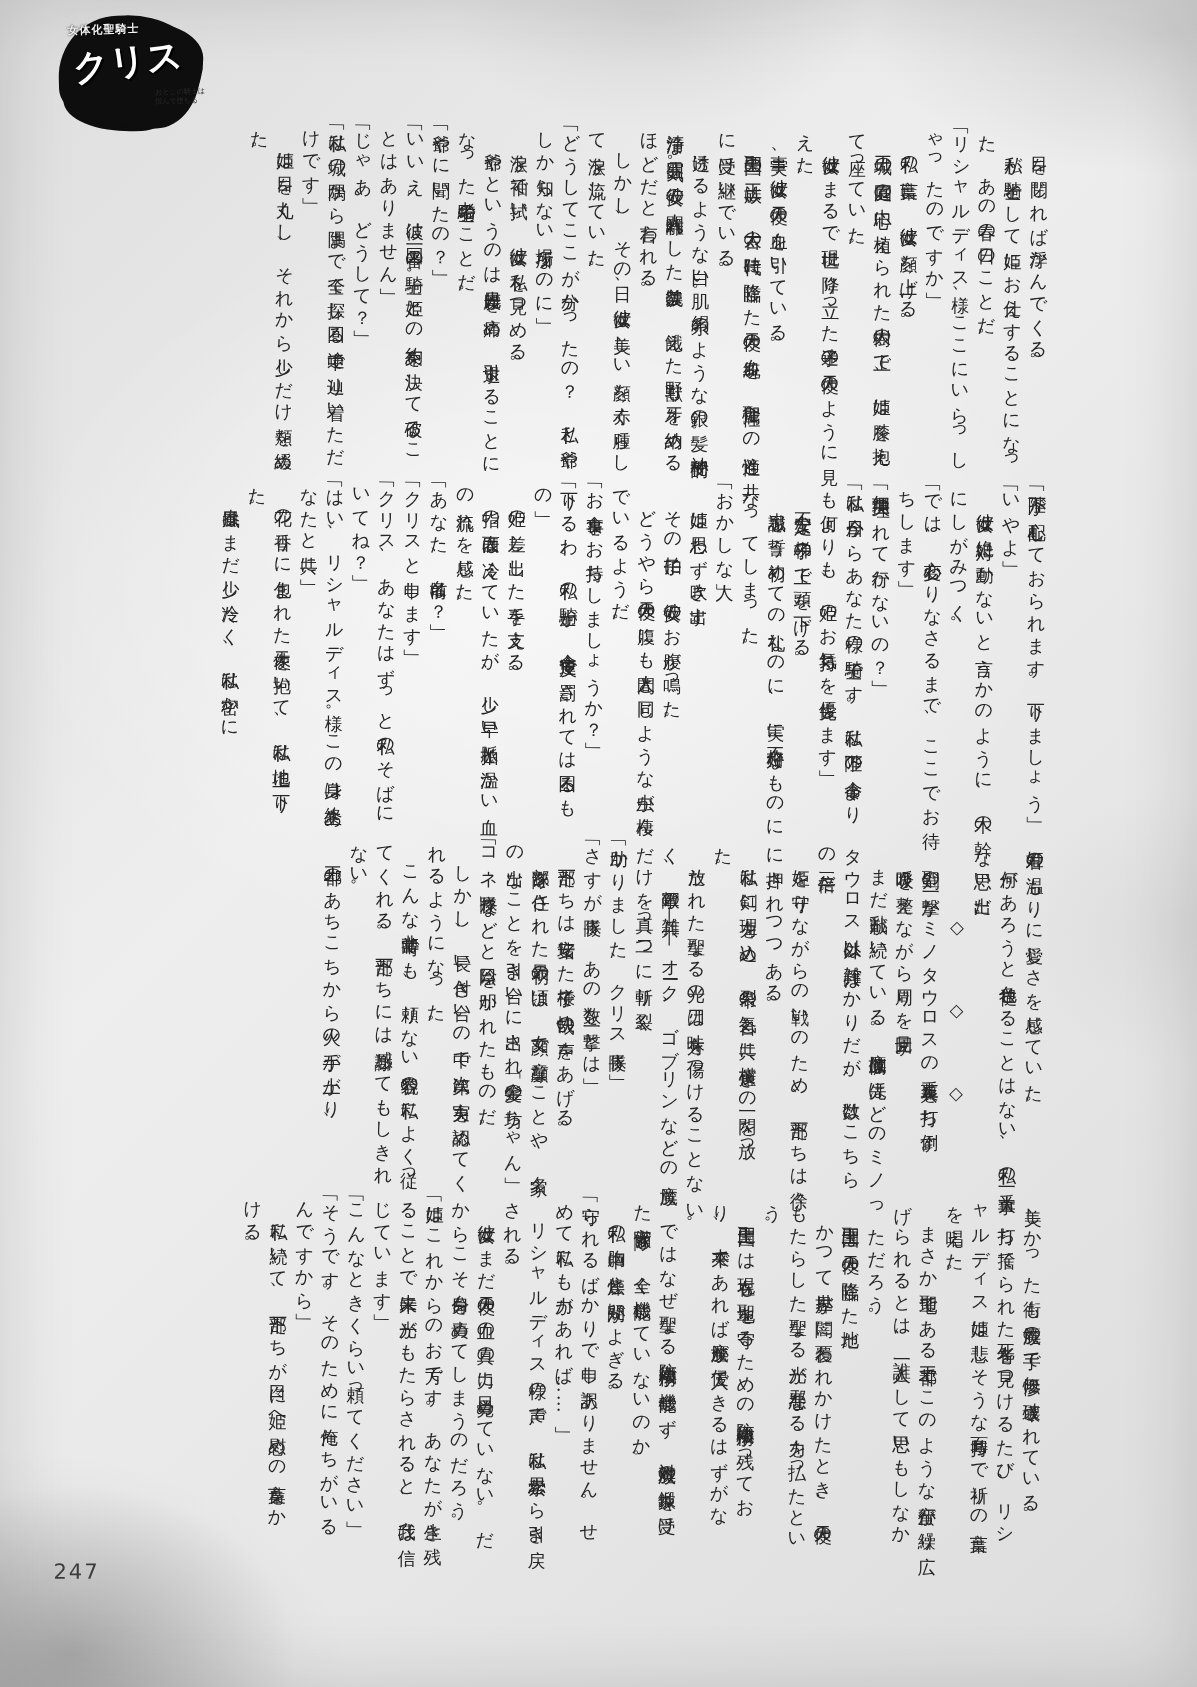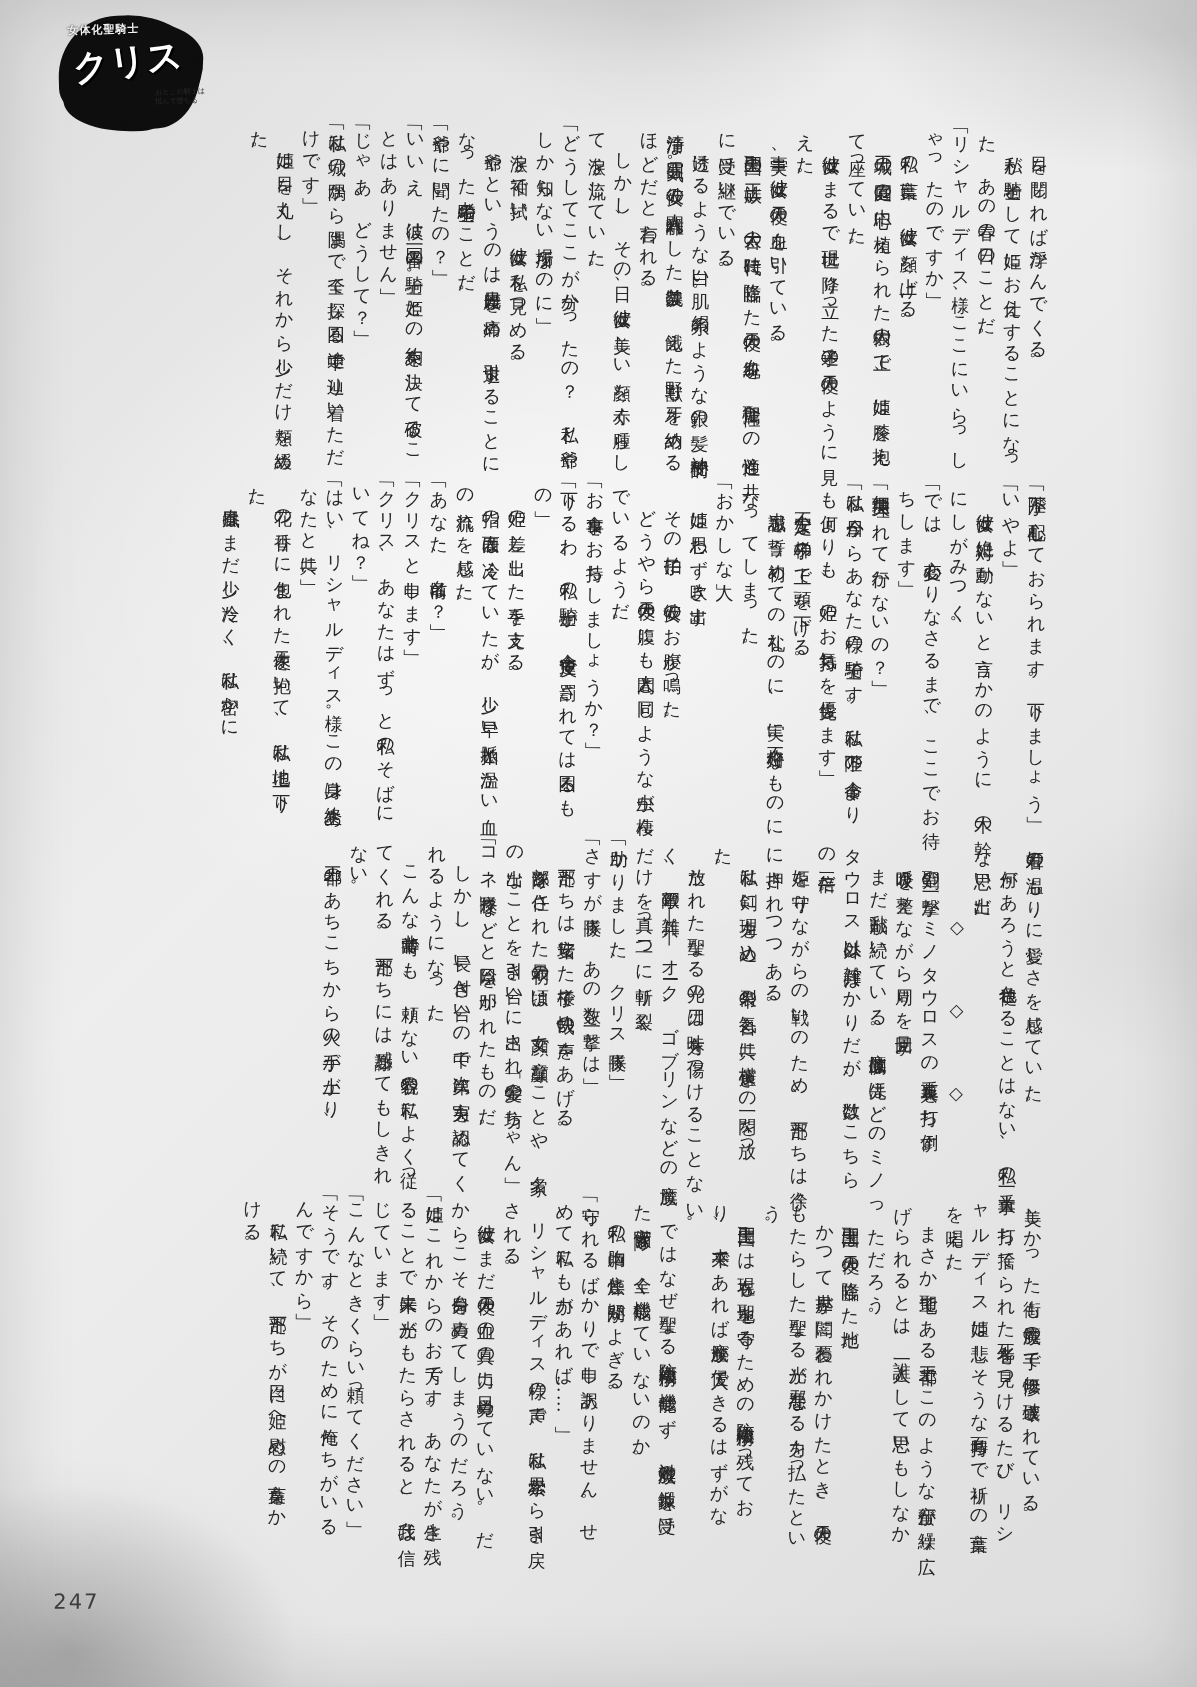--- a/index.html
+++ b/index.html
@@ -35,7 +35,6 @@
     position:absolute;left:58px;top:1563px;
     font-size:21px;color:#3c3c3c;letter-spacing:2px;
     font-family:"DejaVu Sans","Liberation Sans",sans-serif;
-    margin-top:30px;
   }
   
   .logo{position:absolute;left:50px;top:16px;width:160px;height:122px;z-index:5;transform:rotate(-2deg);}

